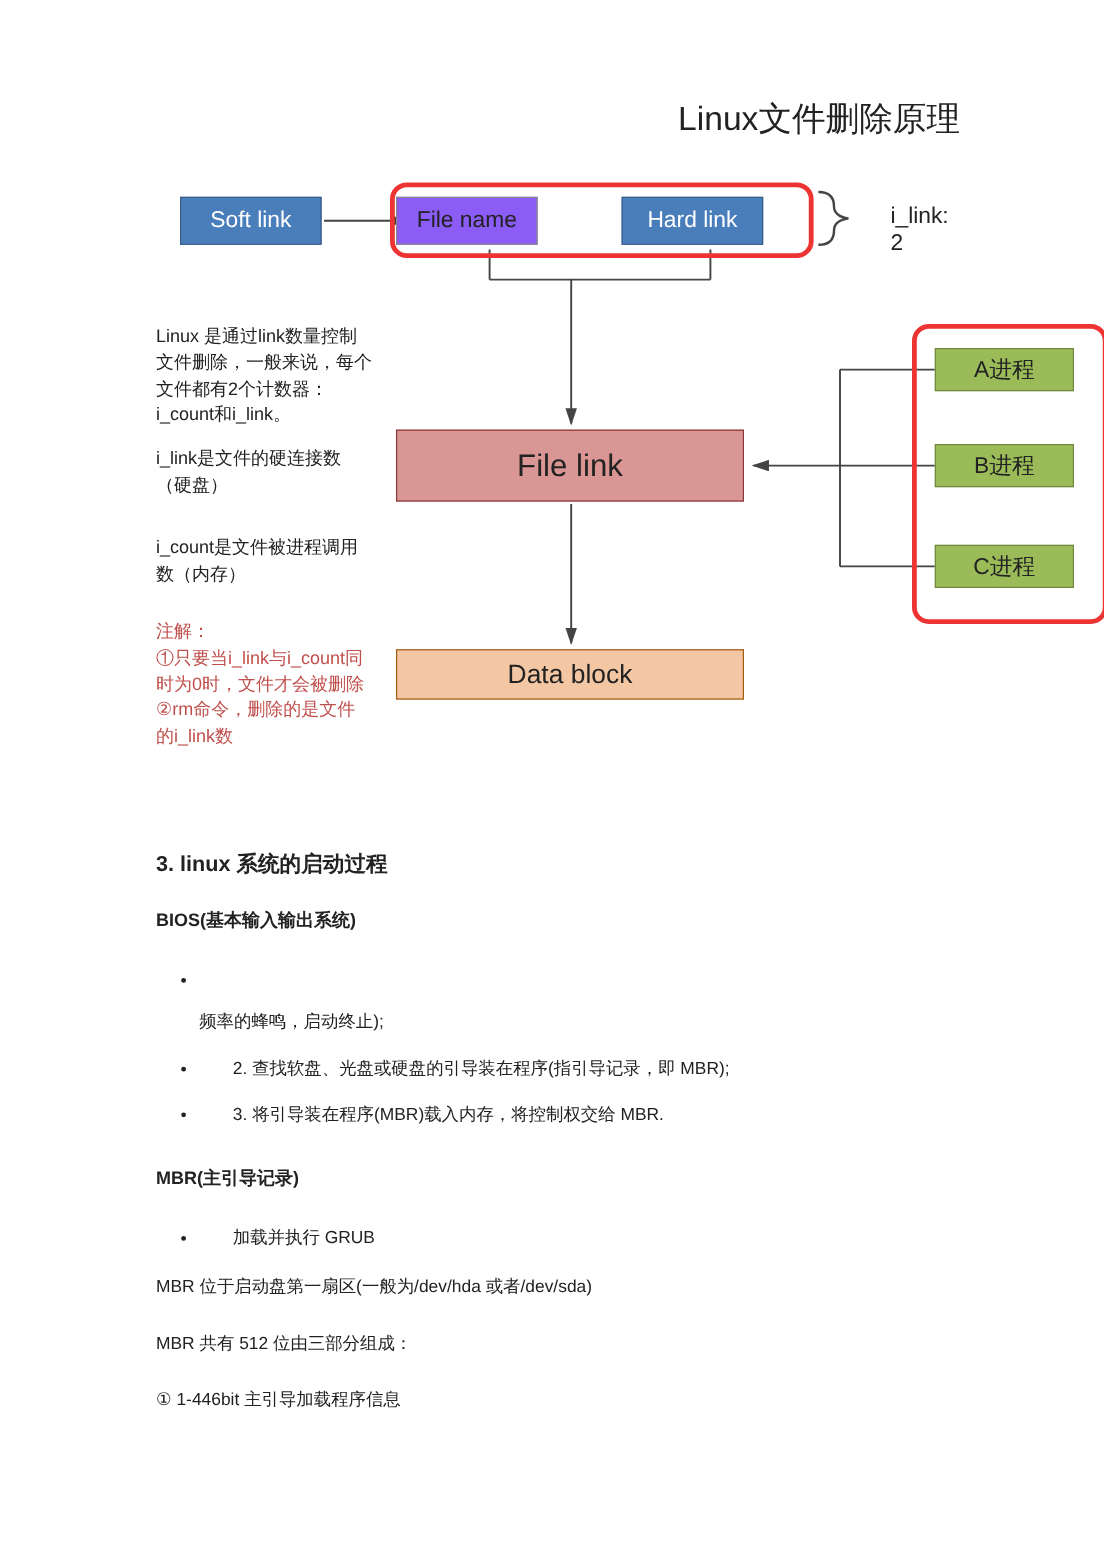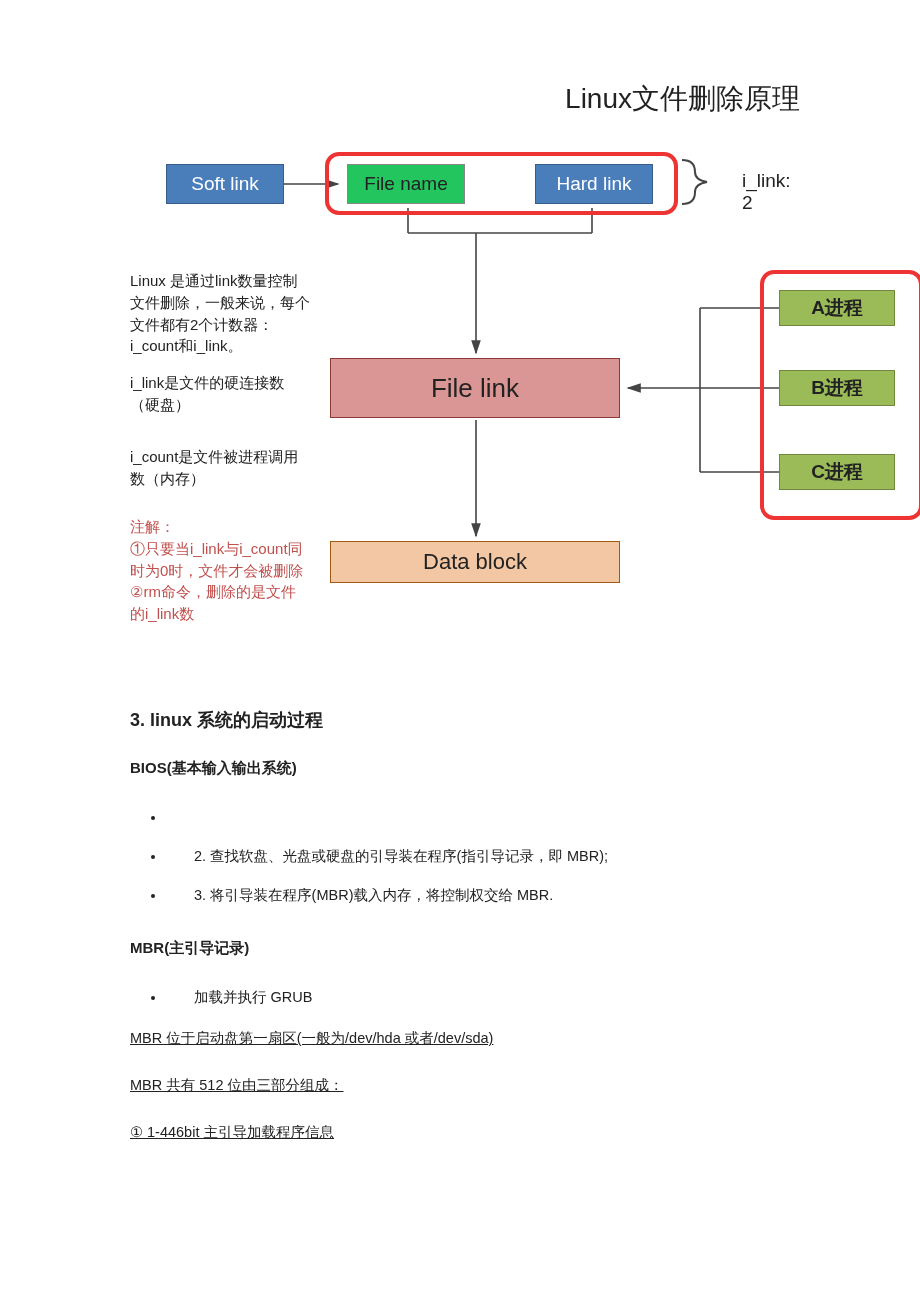--- a/index.html
+++ b/index.html
@@ -34,7 +34,7 @@
     box-sizing: border-box;
   }
   .softlink {
-    left: 36px; top: 6px;
+    left: 20px; top: 6px;
     width: 118px; height: 40px;
     background: #4a7ebb;
     color: #fff;

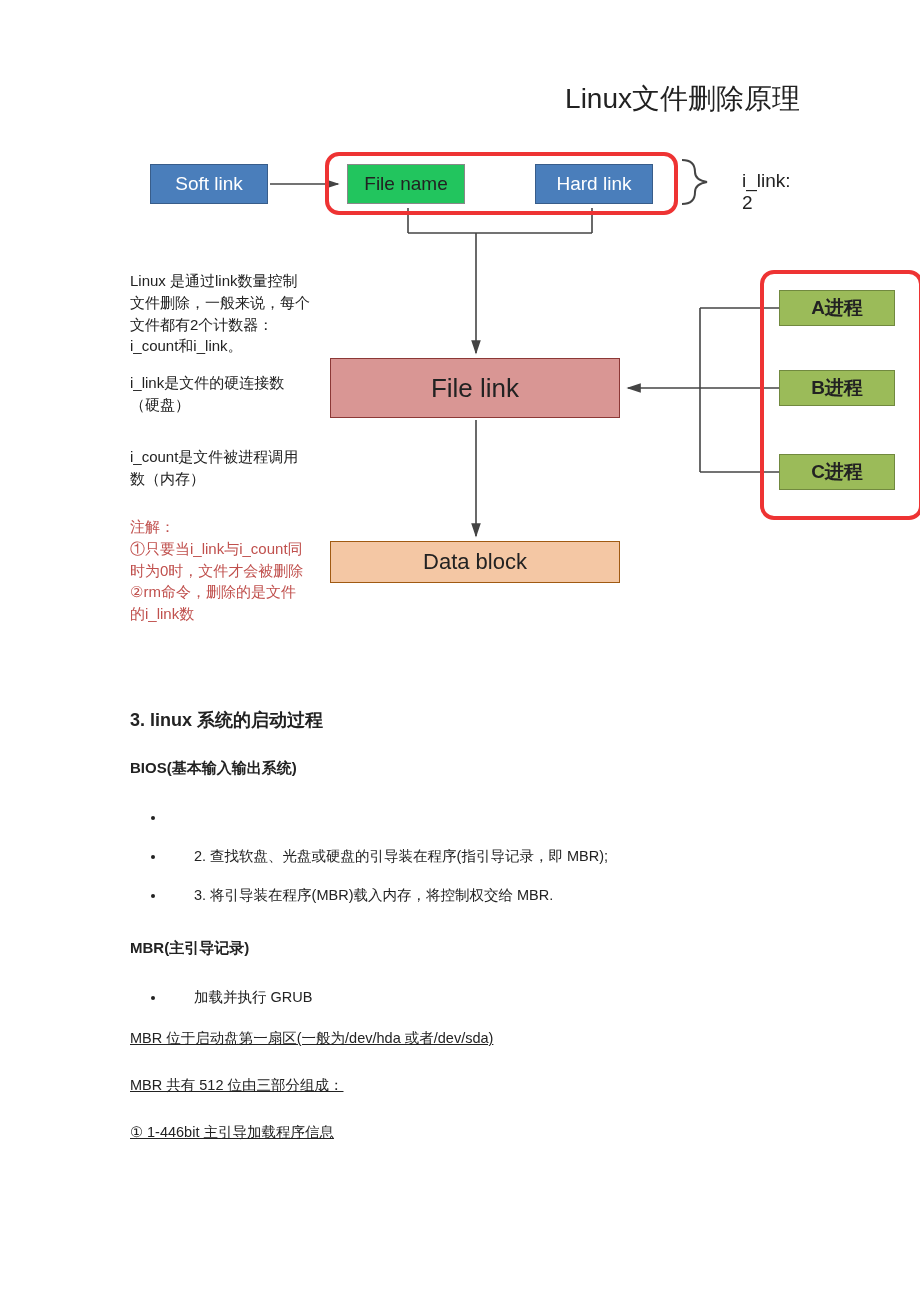--- a/index.html
+++ b/index.html
@@ -41,9 +41,9 @@
     border: 1px solid #385d8a;
   }
   .filename {
-    left: 217px; top: 6px;
+    left: 200px; top: 6px;
     width: 118px; height: 40px;
-    background: #22c55e;
+    background: #8b5cf6;
     border: 1px solid #888;
   }
   .hardlink {

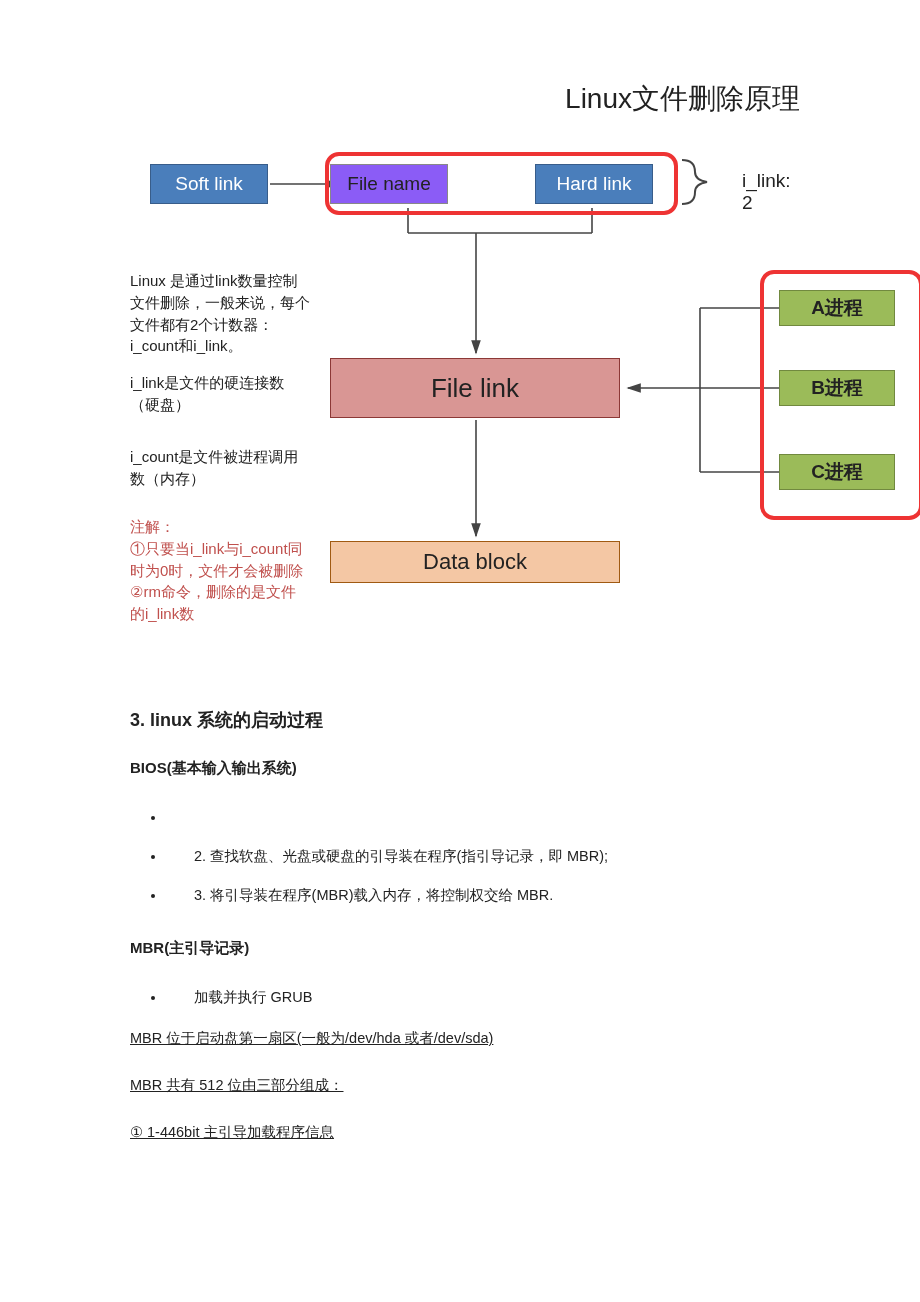--- a/index.html
+++ b/index.html
@@ -47,7 +47,7 @@
     border: 1px solid #888;
   }
   .hardlink {
-    left: 405px; top: 6px;
+    left: 388px; top: 6px;
     width: 118px; height: 40px;
     background: #4a7ebb;
     color: #fff;

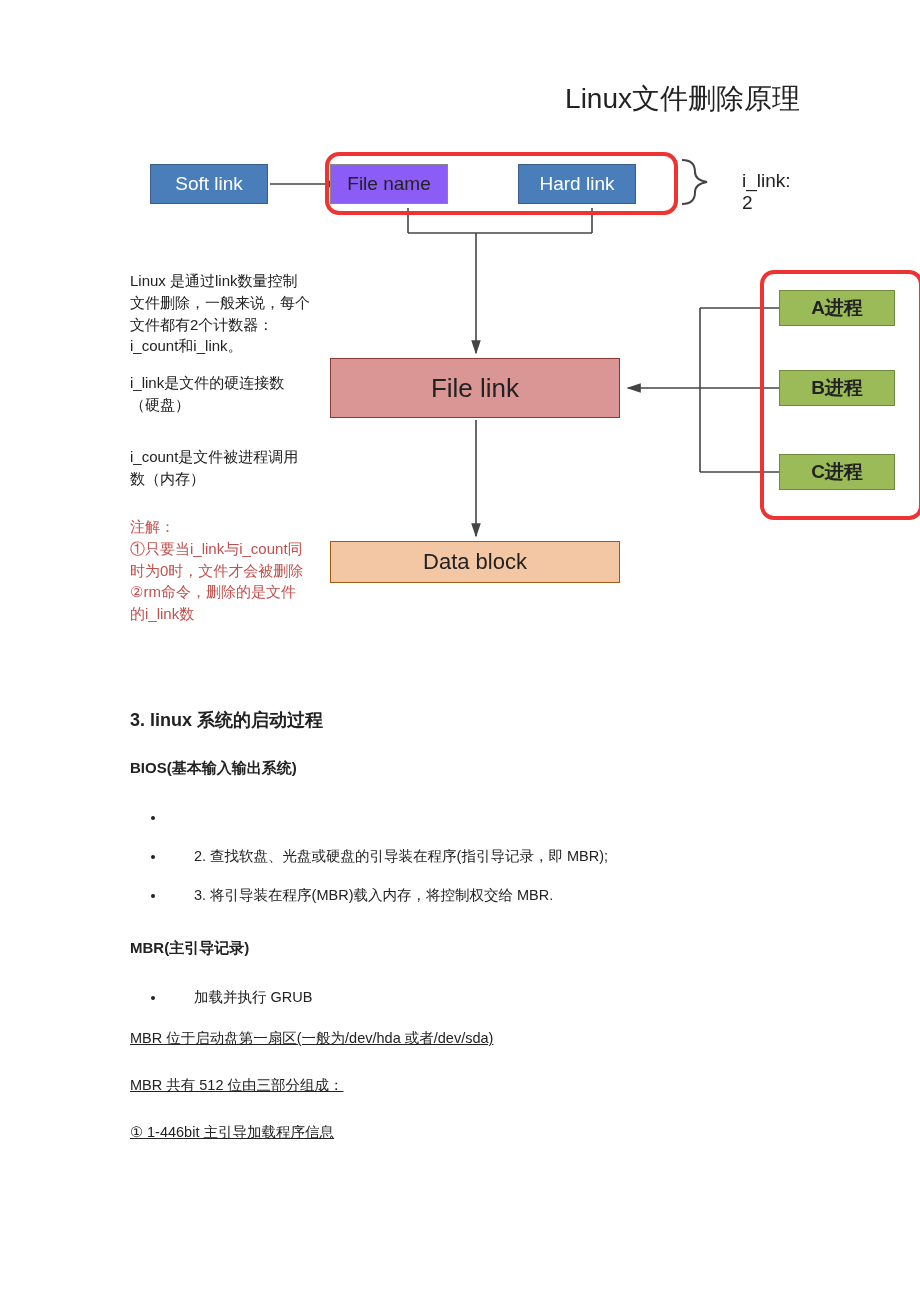--- a/index.html
+++ b/index.html
@@ -90,7 +90,6 @@
     background: #9bbb59;
     border: 1px solid #71893f;
     font-size: 19px;
-    font-weight: bold;
   }
   .procA { left: 649px; top: 132px; }
   .procB { left: 649px; top: 212px; }

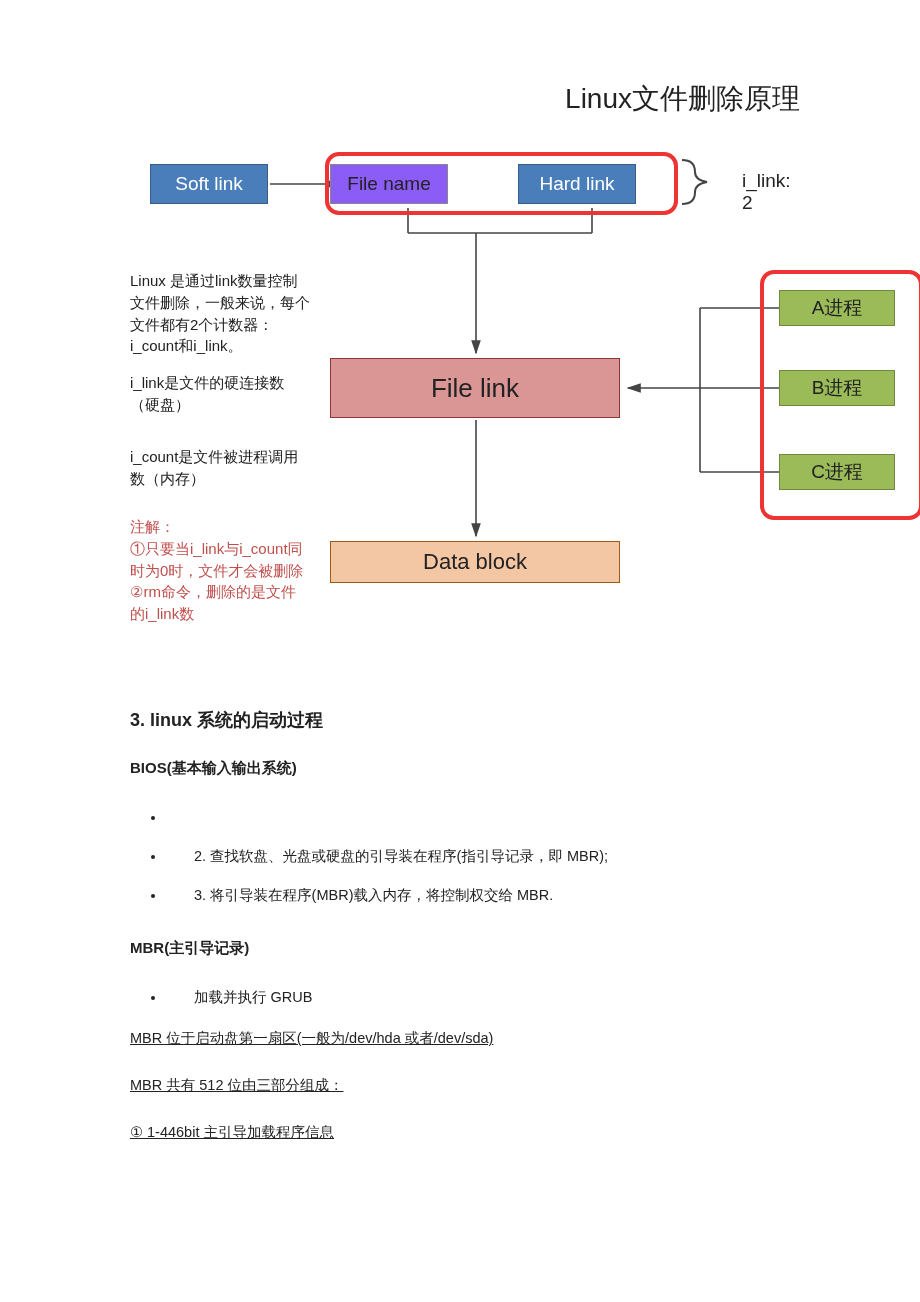--- a/index.html
+++ b/index.html
@@ -211,6 +211,7 @@
     <ul class="bl">
       <li>
         <br>
+        <span style="margin-left:-28px; display:inline-block;">频率的蜂鸣，启动终止);</span>
       </li>
       <li>2.  查找软盘、光盘或硬盘的引导装在程序(指引导记录，即 MBR);</li>
       <li>3.  将引导装在程序(MBR)载入内存，将控制权交给 MBR.</li>

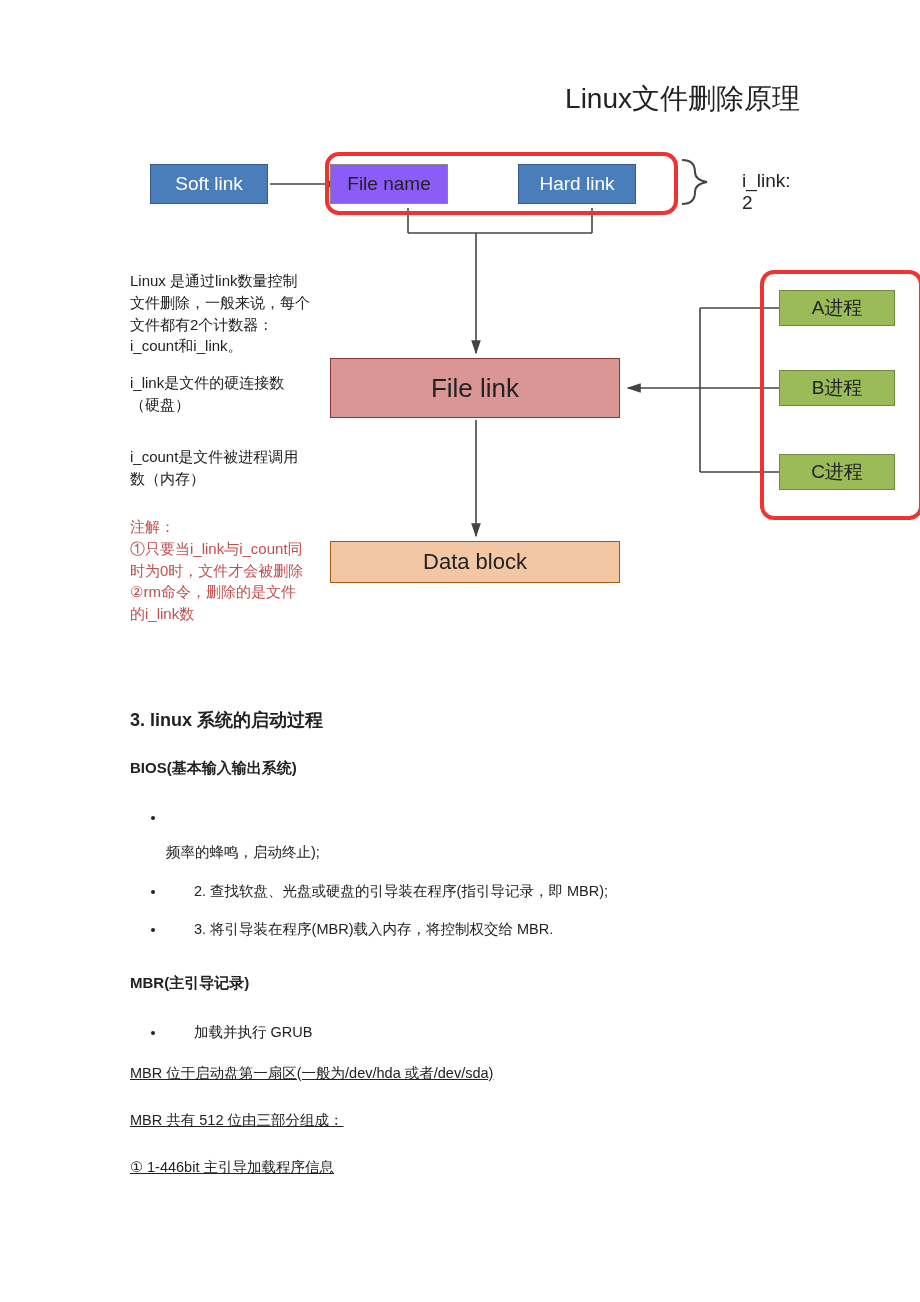--- a/index.html
+++ b/index.html
@@ -145,7 +145,6 @@
   }
   p.body {
     margin: 6px 0 12px 0;
-    text-decoration: underline;
   }
 </style>
 </head>

